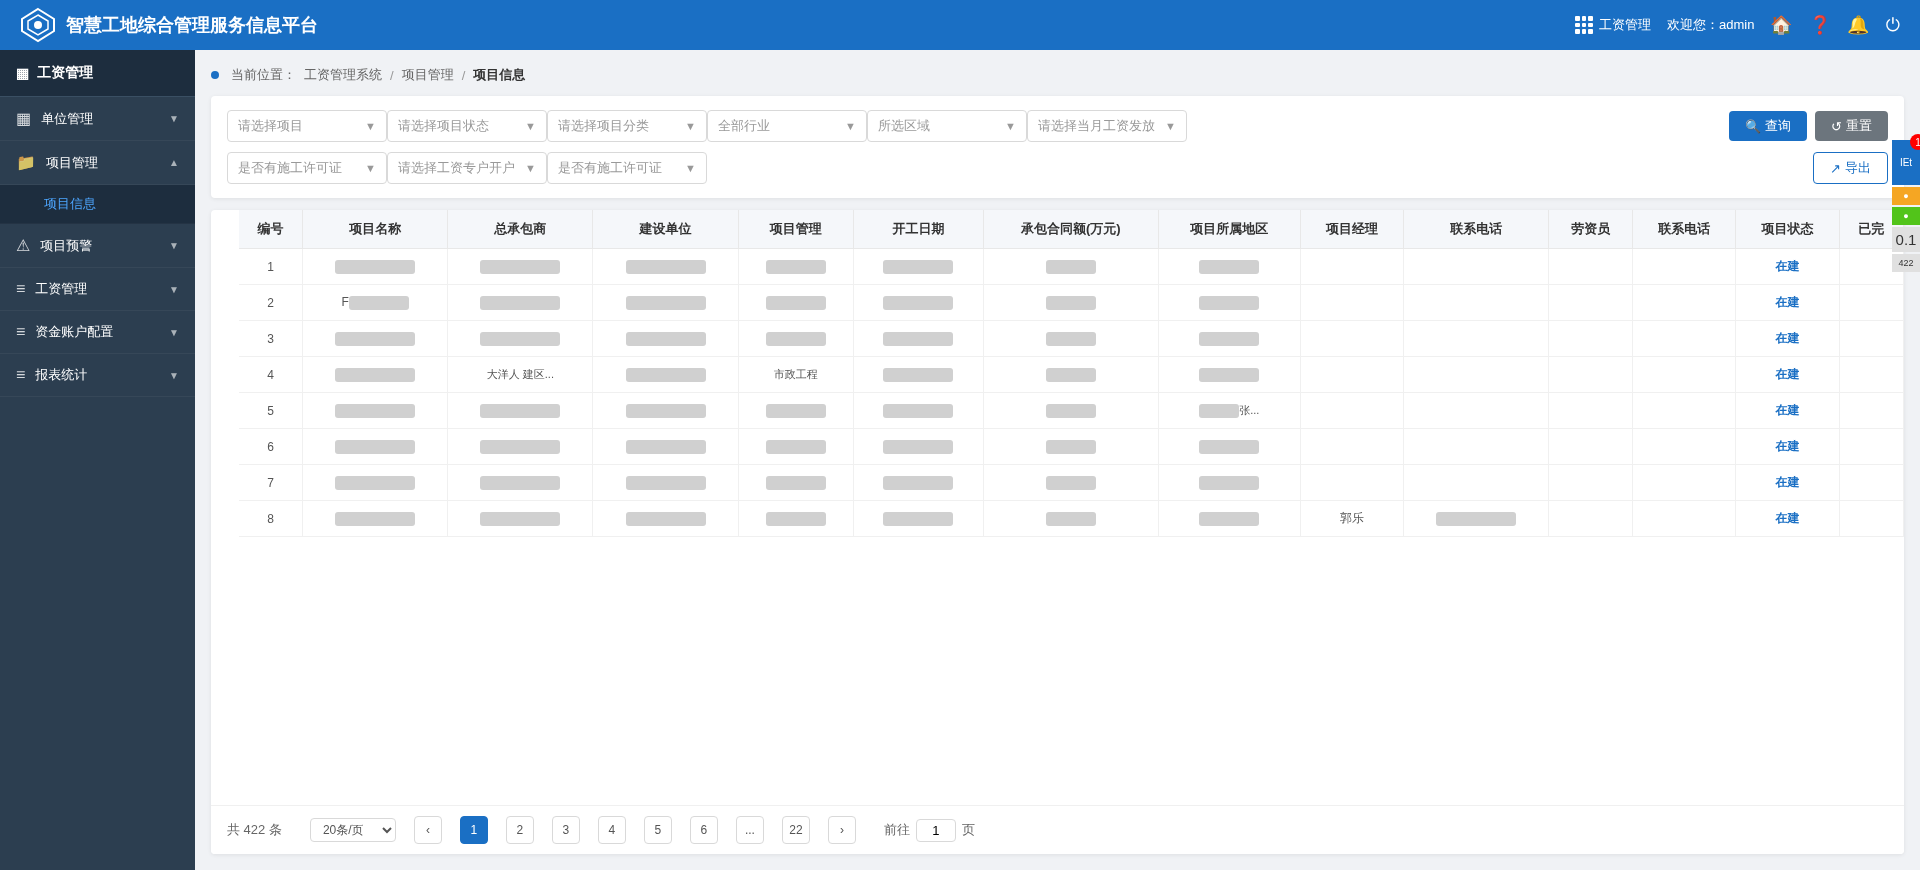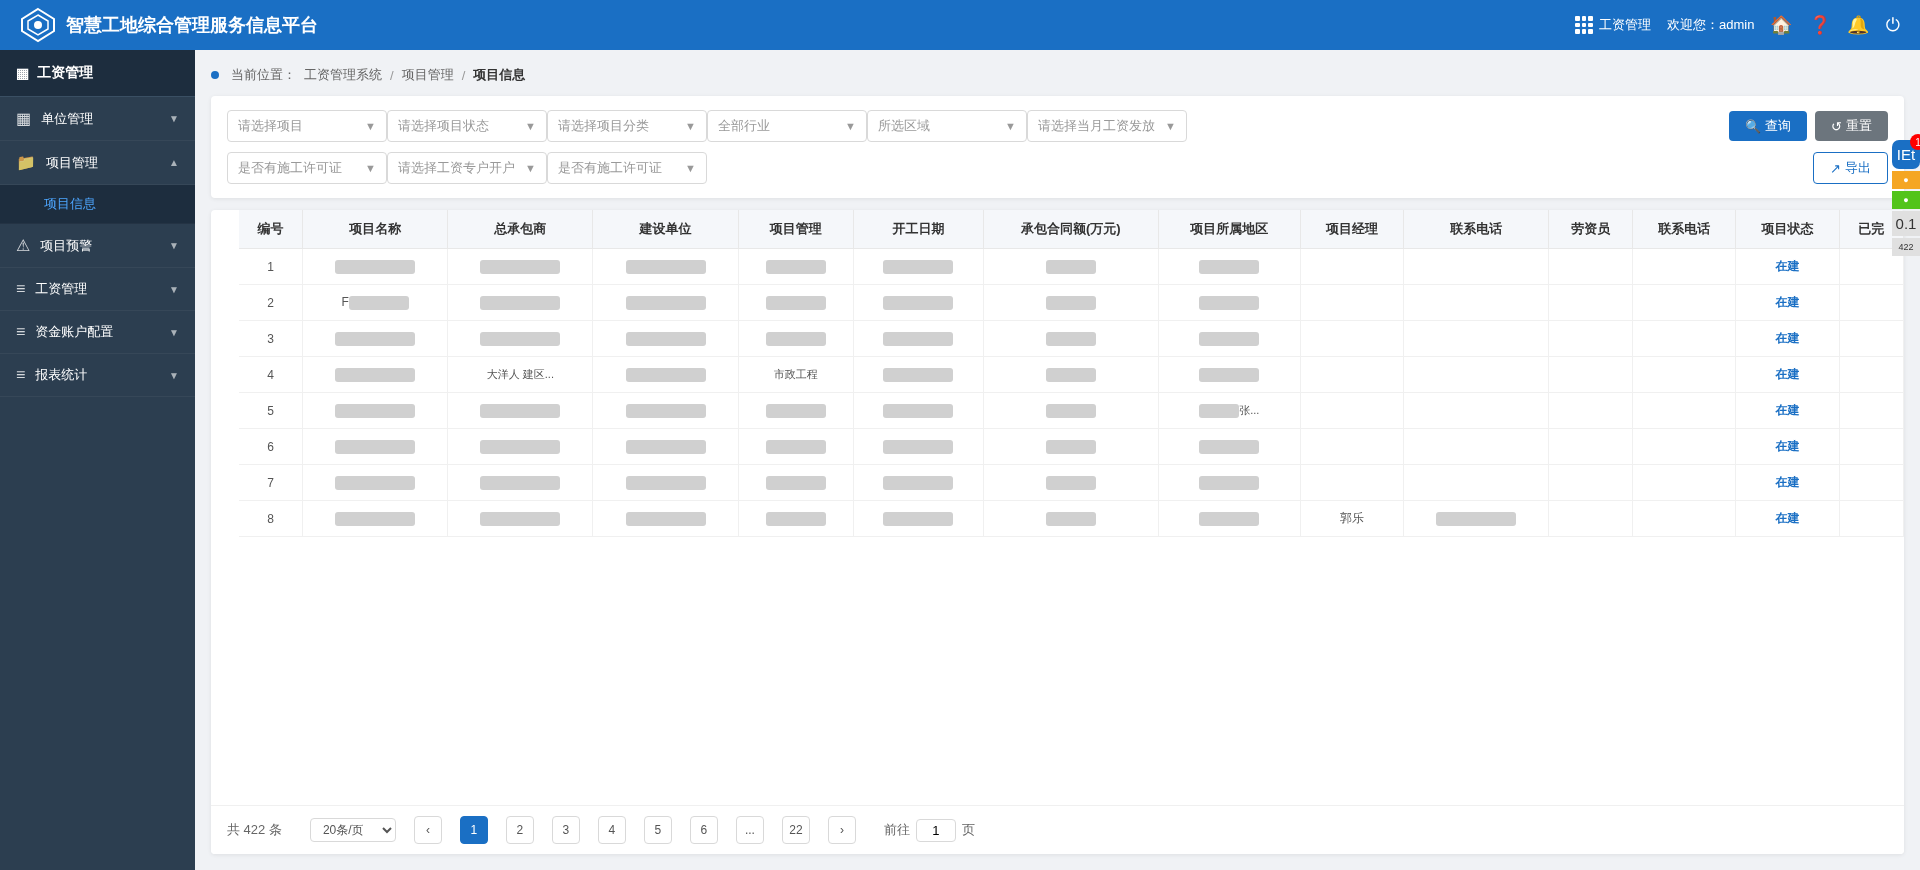--- a/index.html
+++ b/index.html
@@ -689,7 +689,7 @@
 
 <div class="right-float">
   <div style="position:relative;display:inline-block;">
-    <div class="right-float-item blue" style="font-size:15px;padding:6px 2px;border-radius:7px;">IEt</div>
+    <div class="right-float-item blue" style="font-size:10px;padding:17px 2px;">IEt</div>
     <div class="right-float-badge">1</div>
   </div>
   <div class="right-float-item" style="background:#f5a623;font-size:9px;">●</div>

